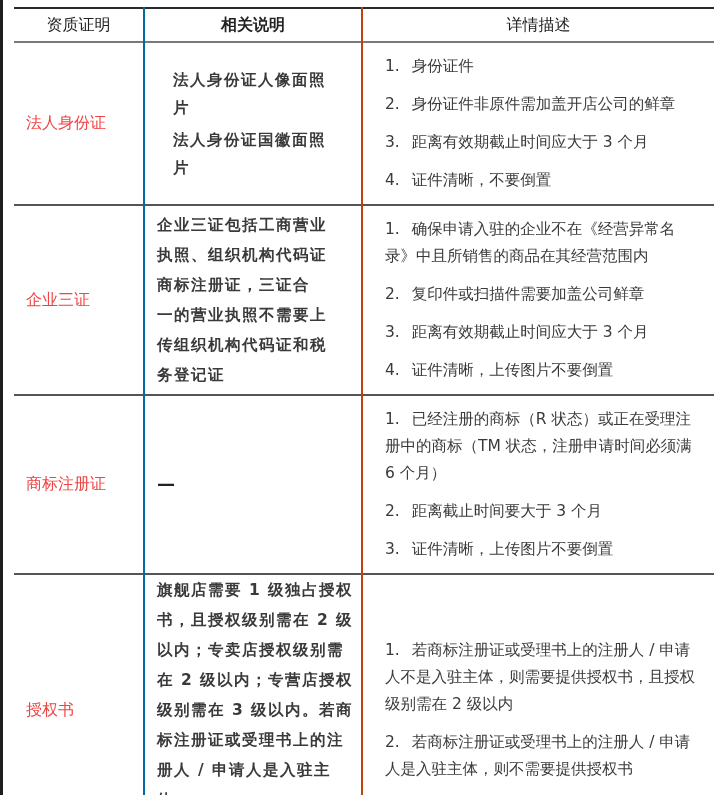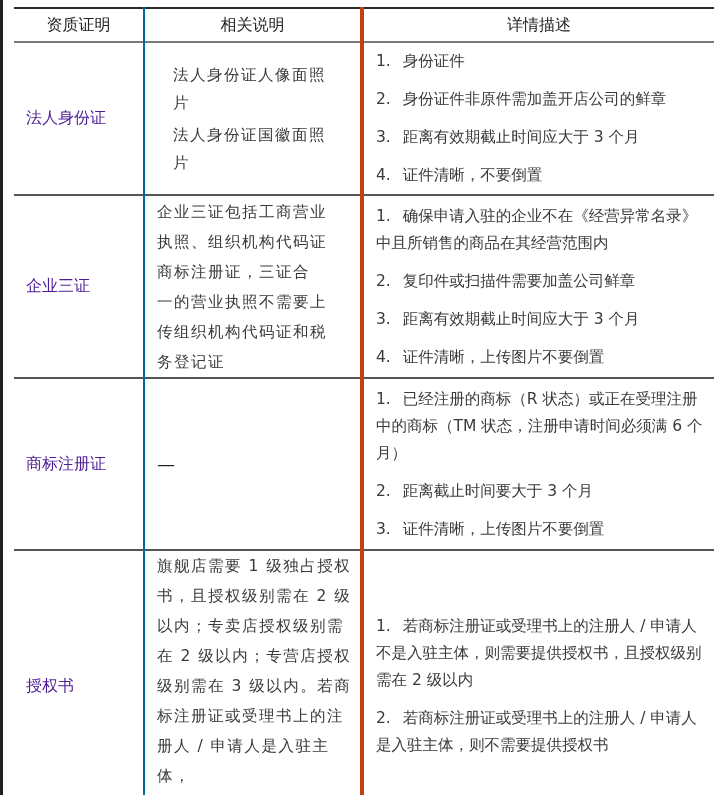--- a/index.html
+++ b/index.html
@@ -53,7 +53,8 @@
       border-right: 2px solid #0369a1;
     }
     .tbl th.c2, .tbl td.c2 {
-      border-right: 4px solid #c2410c;
+      border-right: 2px solid #c2410c;
+      font-weight: bold;
     }
     .tbl tbody tr {
       border-bottom: 2px solid #555;

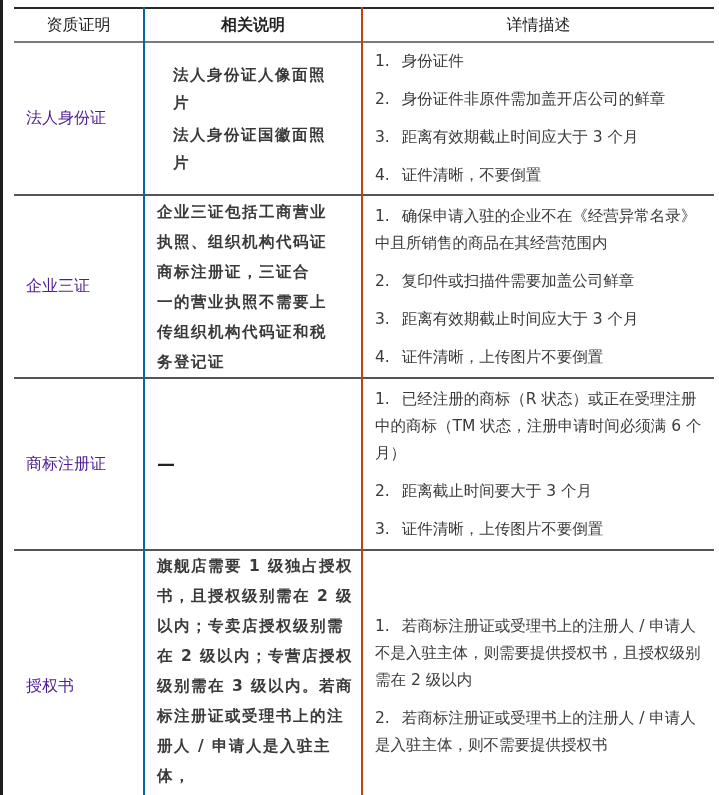--- a/index.html
+++ b/index.html
@@ -83,7 +83,7 @@
     }
     .item {
       line-height: 27px;
-      margin: 0;
+      margin: 10px;
     }
     .item + .item { margin-top: 11px; }
     .num { margin-right: 12px; }

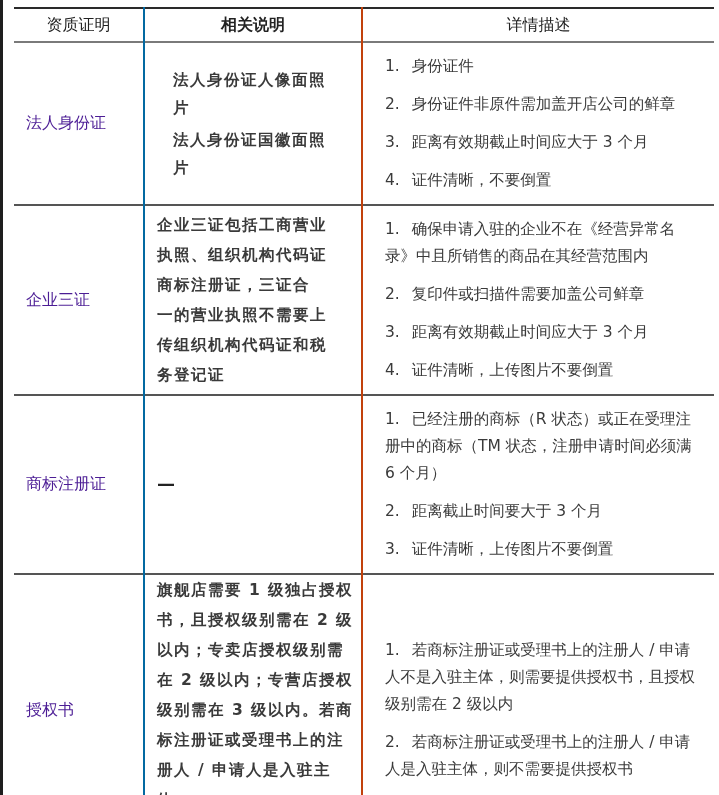--- a/index.html
+++ b/index.html
@@ -64,7 +64,7 @@
     }
     td.c1 {
       font-size: 16px;
-      color: #4c1d95;
+      color: #ef4444;
       padding-left: 12px !important;
     }
     td.c2 {

